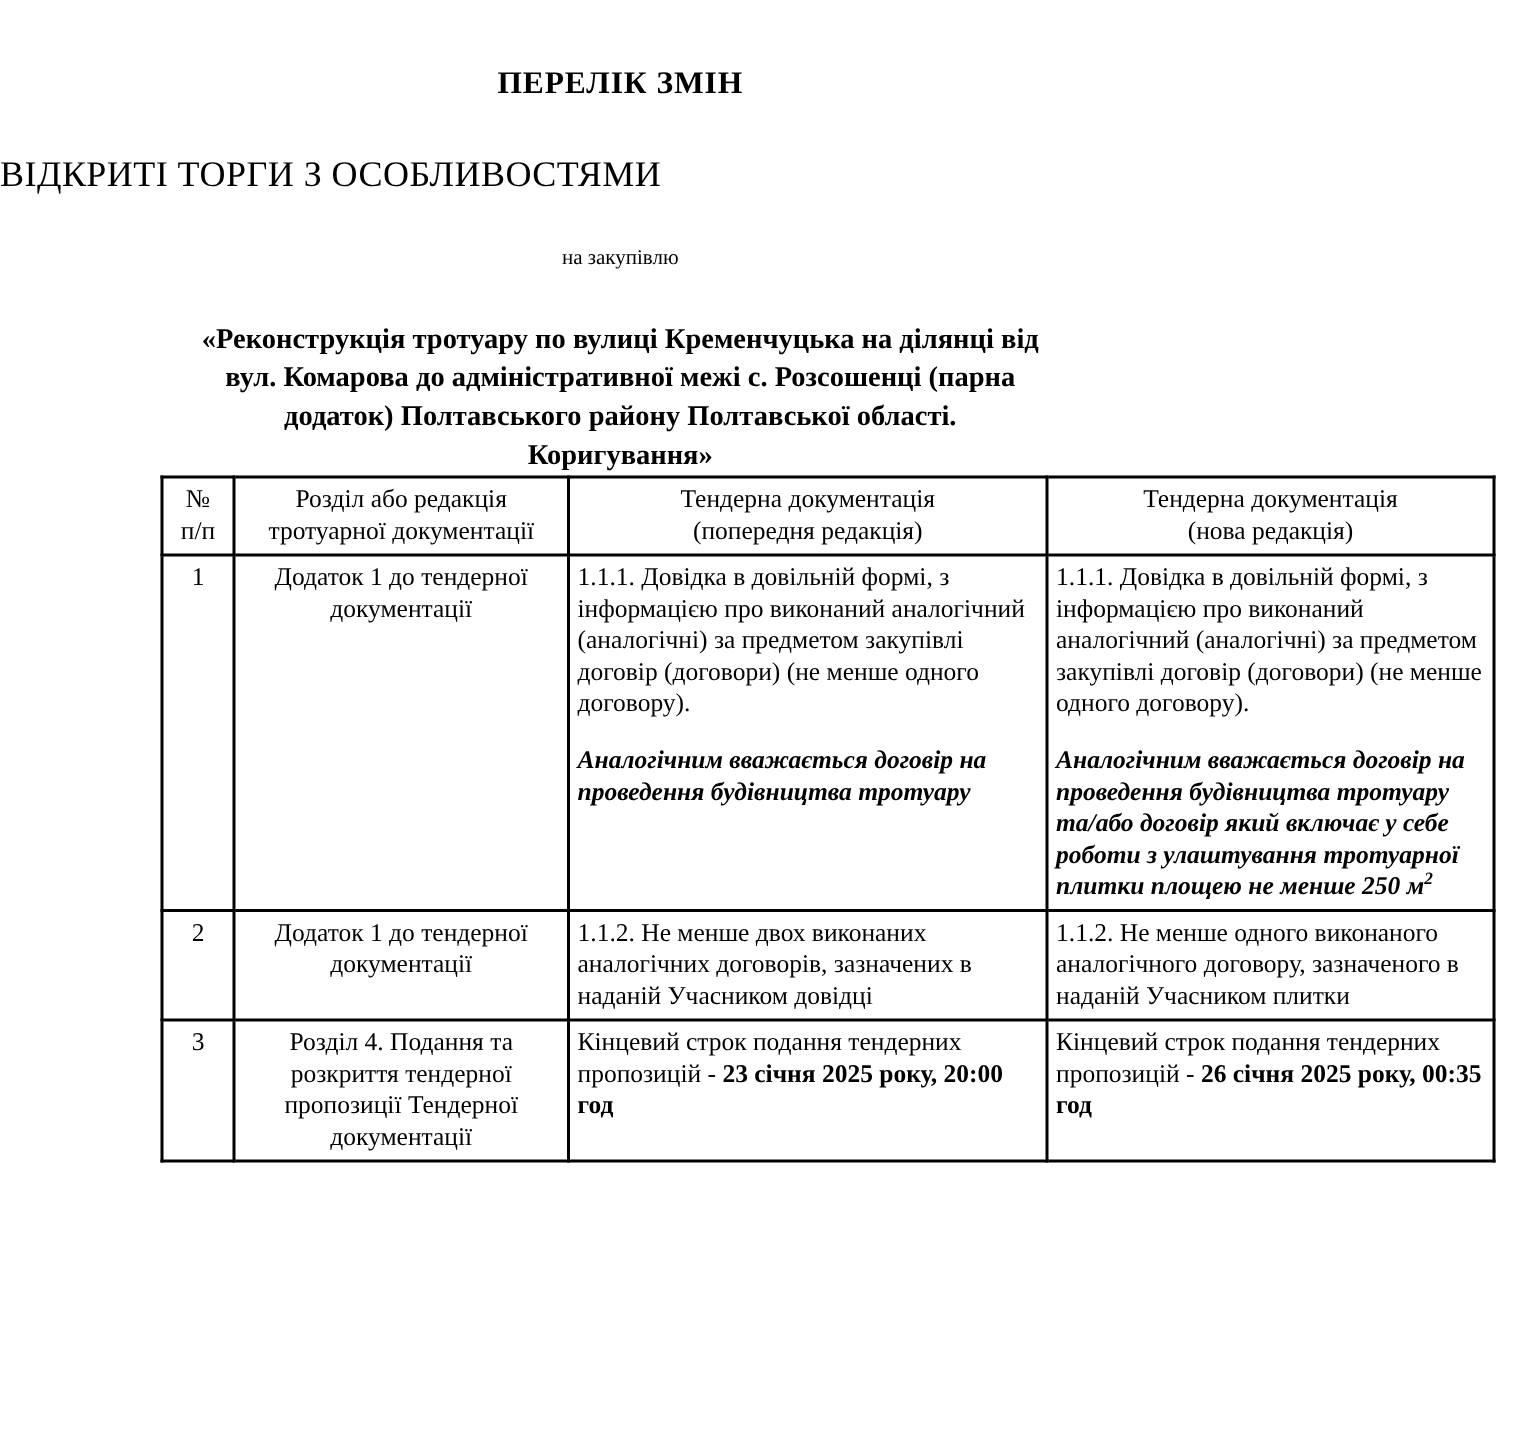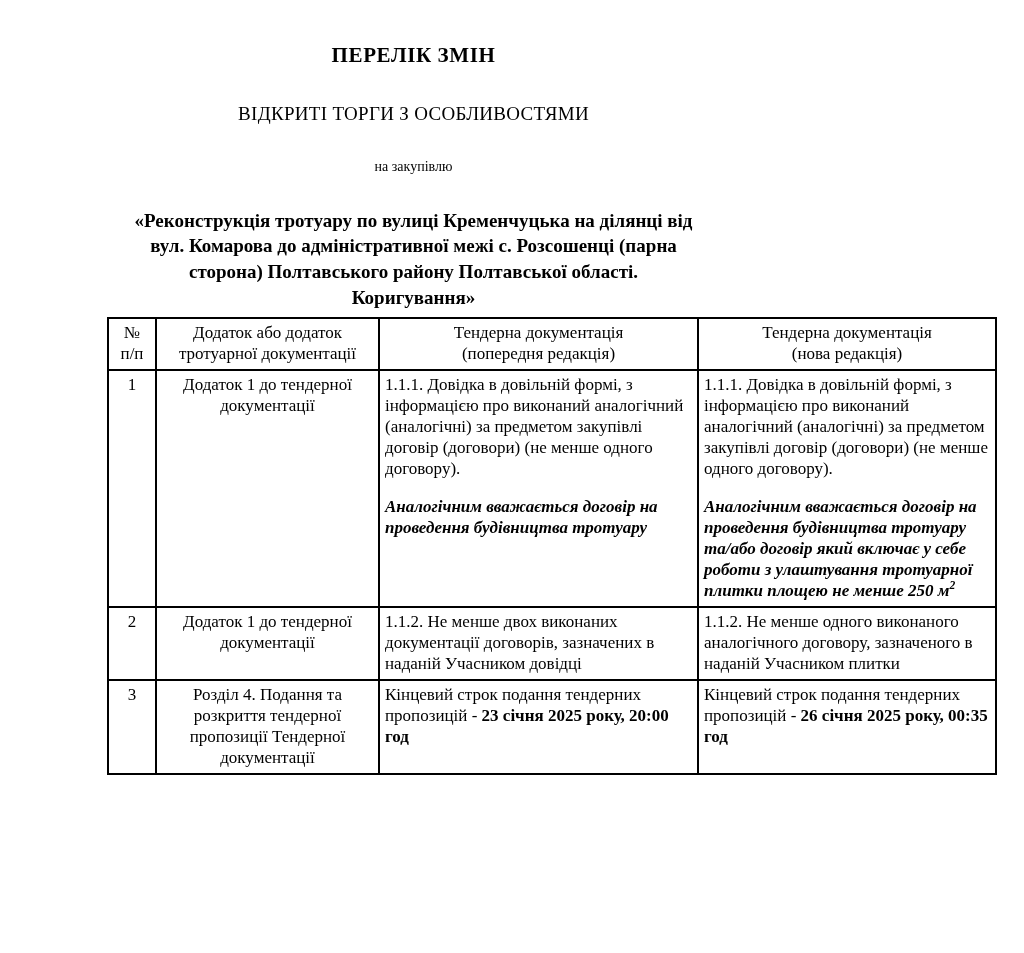--- a/index.html
+++ b/index.html
@@ -34,8 +34,7 @@
     line-height: 1.2;
   }
   .doc-subtitle {
-    text-align: center;
-    font-size: 19px;
+    font-size: 24px;
     letter-spacing: 0.3px;
     margin: 0;
     padding-top: 35px;

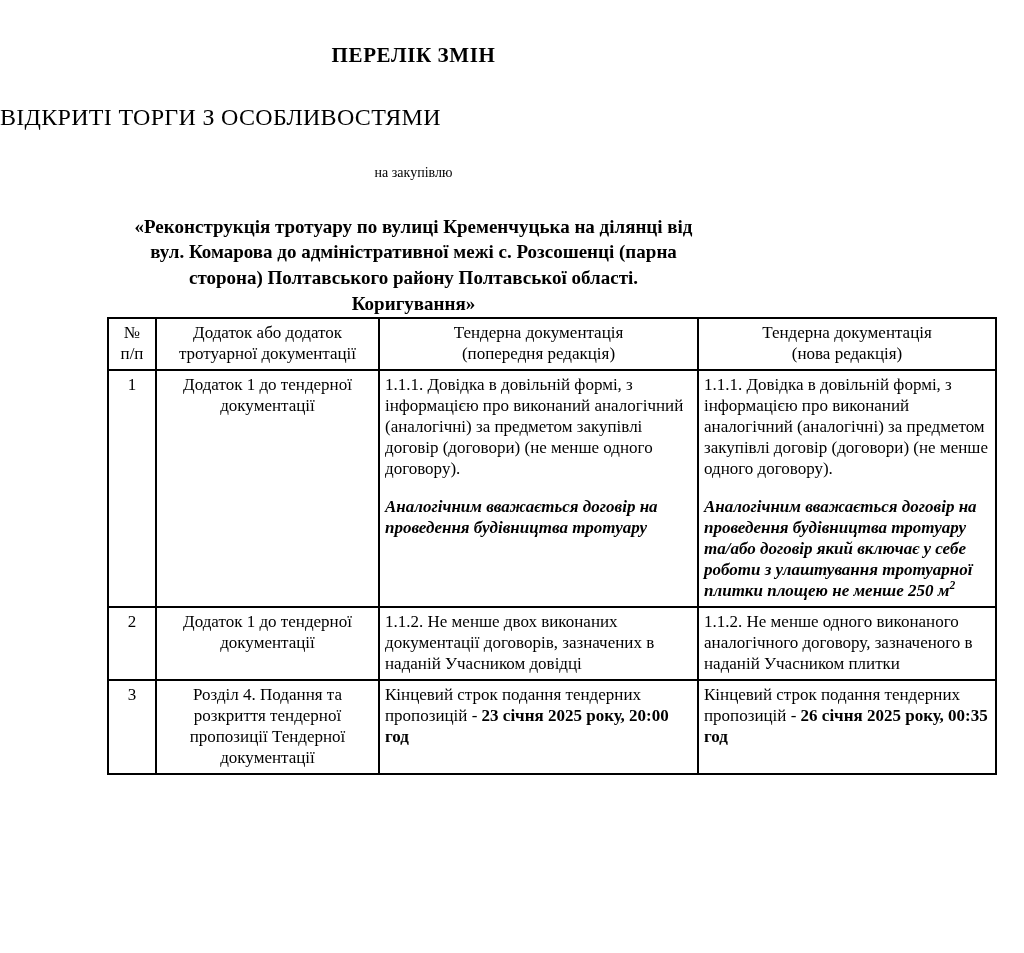--- a/index.html
+++ b/index.html
@@ -132,7 +132,7 @@
 
   <p class="doc-purpose">на закупівлю</p>
 
-  <p class="object-block">«Реконструкція тротуару по вулиці Кременчуцька на ділянці від вул. Комарова до адміністративної межі с. Розсошенці (парна сторона) Полтавського району Полтавської області. Коригування»</p>
+  <p class="object-block">«Реконструкція тротуару по вулиці Кременчуцька на ділянці від вул. Комарова до адміністративної межі с. Розсошенці (парна додаток) Полтавського району Полтавської області. Коригування»</p>
 
 
   <div class="table-wrap">

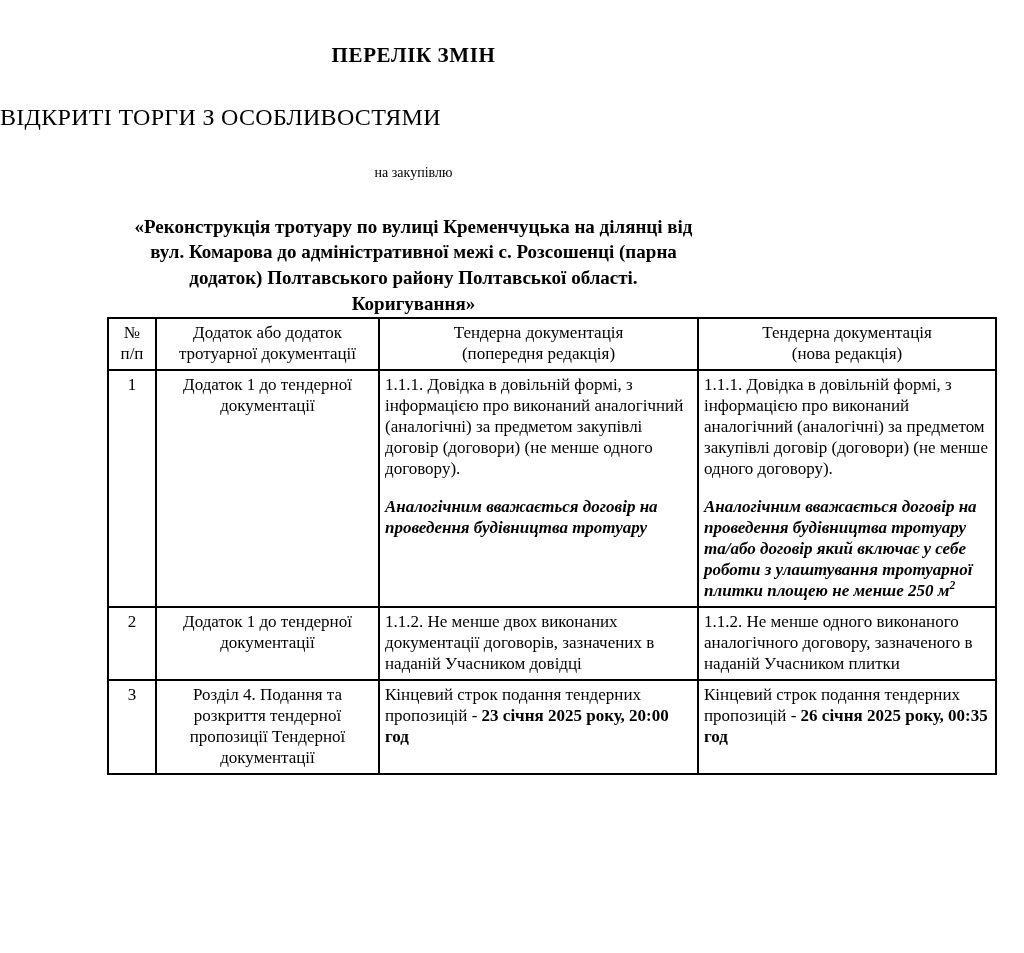--- a/index.html
+++ b/index.html
@@ -150,7 +150,7 @@
             <span class="hdr-line">п/п</span>
           </th>
           <th>
-            <span class="hdr-line">Додаток або додаток</span>
+            <span class="hdr-line">Розділ або редакція</span>
             <span class="hdr-line">тротуарної документації</span>
           </th>
           <th>

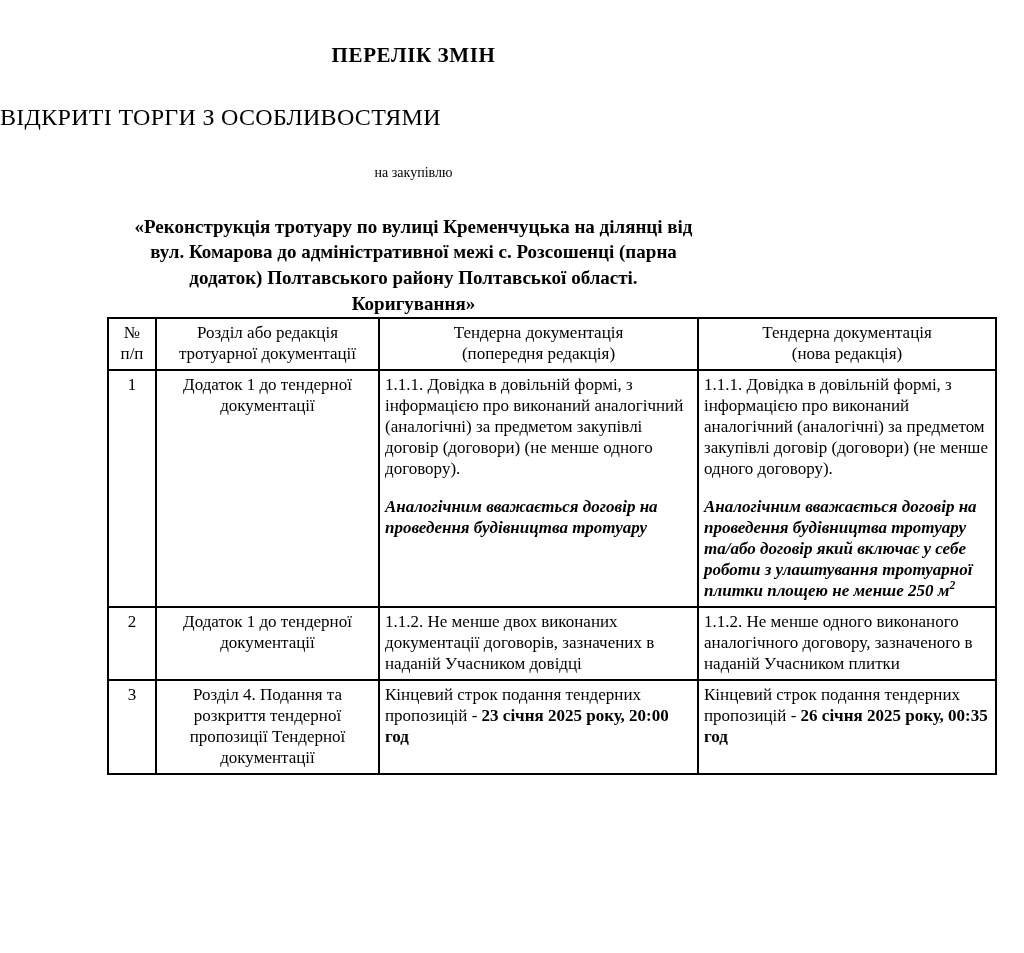--- a/index.html
+++ b/index.html
@@ -182,7 +182,7 @@
           <td class="num">2</td>
           <td>Додаток 1 до тендерної документації</td>
           <td>
-            <p class="cell-p">1.1.2. Не менше двох виконаних документації договорів, зазначених в наданій Учасником довідці</p>
+            <p class="cell-p">1.1.2. Не менше двох виконаних аналогічних договорів, зазначених в наданій Учасником довідці</p>
           </td>
           <td>
             <p class="cell-p">1.1.2. Не менше одного виконаного аналогічного договору, зазначеного в наданій Учасником плитки</p>

